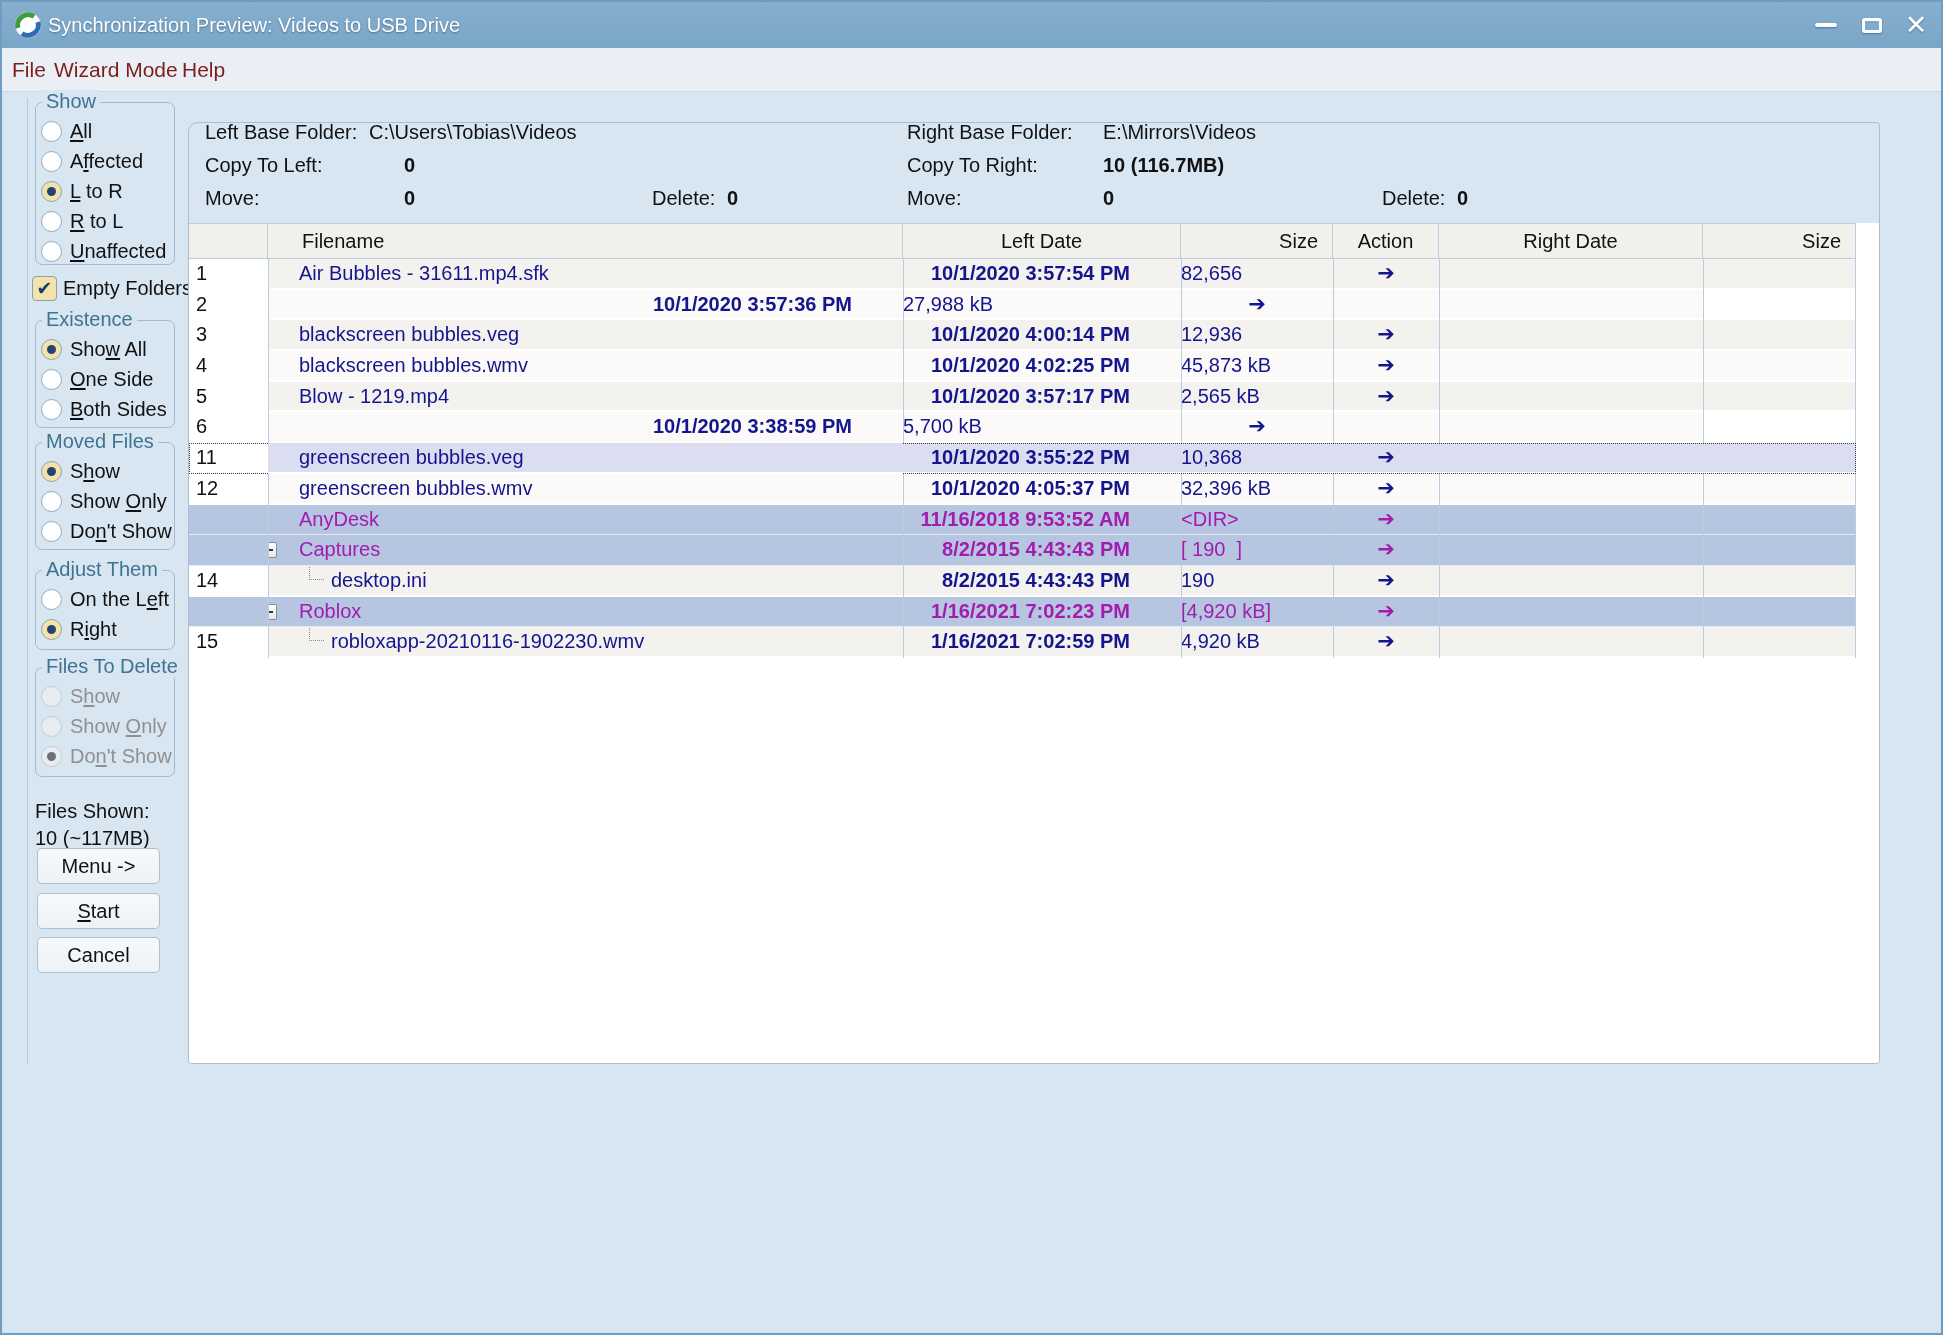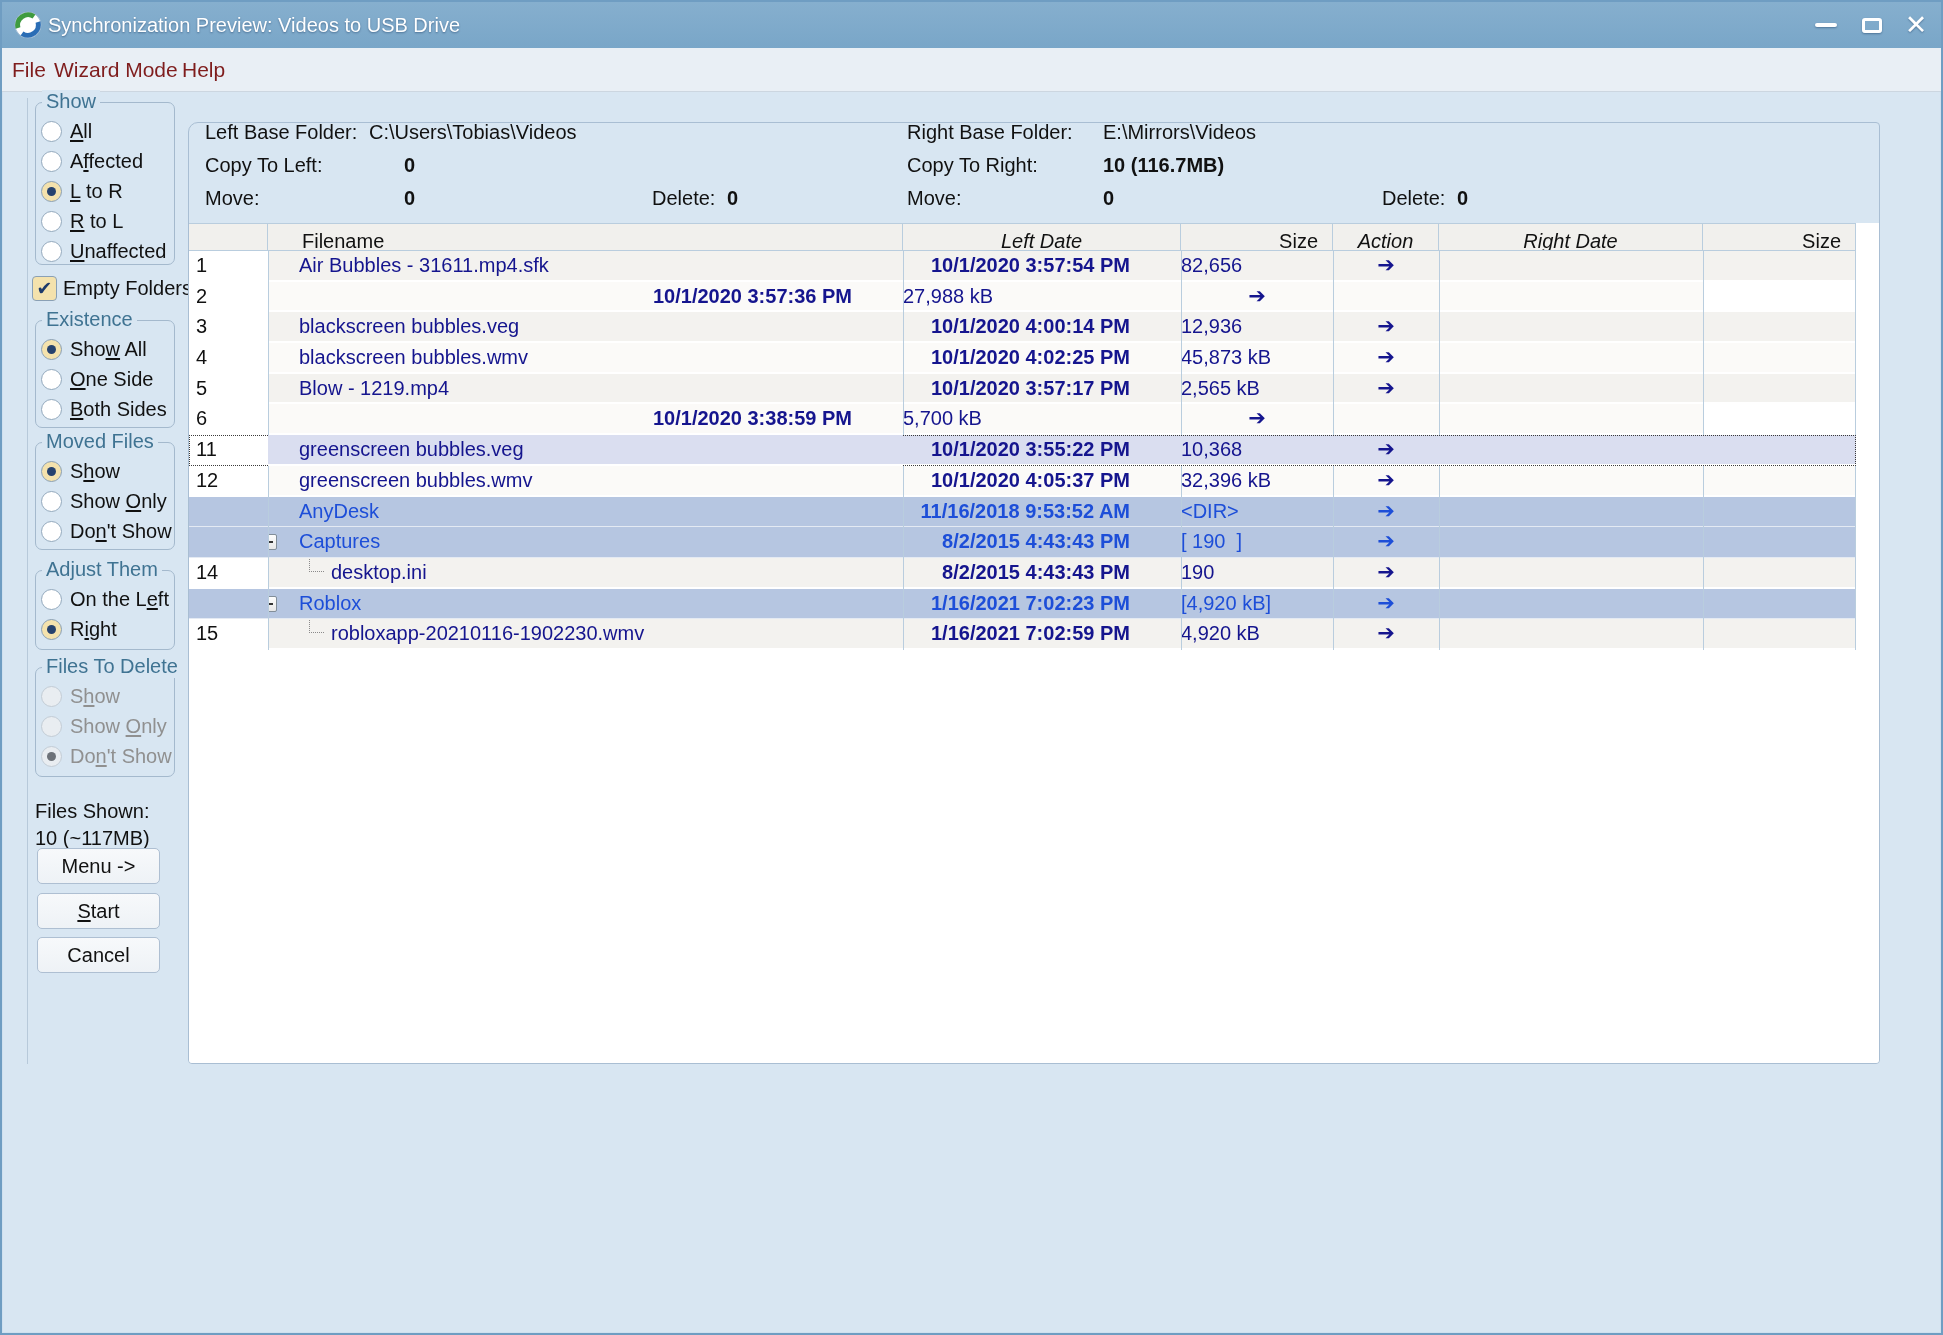--- a/index.html
+++ b/index.html
@@ -72,7 +72,7 @@
                background:#fff; border-radius:0 0 3px 3px; overflow:hidden; }
 
   .thead { display:grid; grid-template-columns:79px 635px 278px 152px 106px 264px 153px;
-           width:1667px; height:28px; border-top:1px solid #b9cdde; border-bottom:1px solid #b9cdde; }
+           width:1667px; height:36px; border-top:1px solid #b9cdde; border-bottom:1px solid #b9cdde; }
   .th { background:#f1f0ed; border-right:1px solid #b9cdde; font-size:20px; line-height:34px;
         white-space:nowrap; overflow:hidden; }
   .th.c-name { padding-left:34px; }

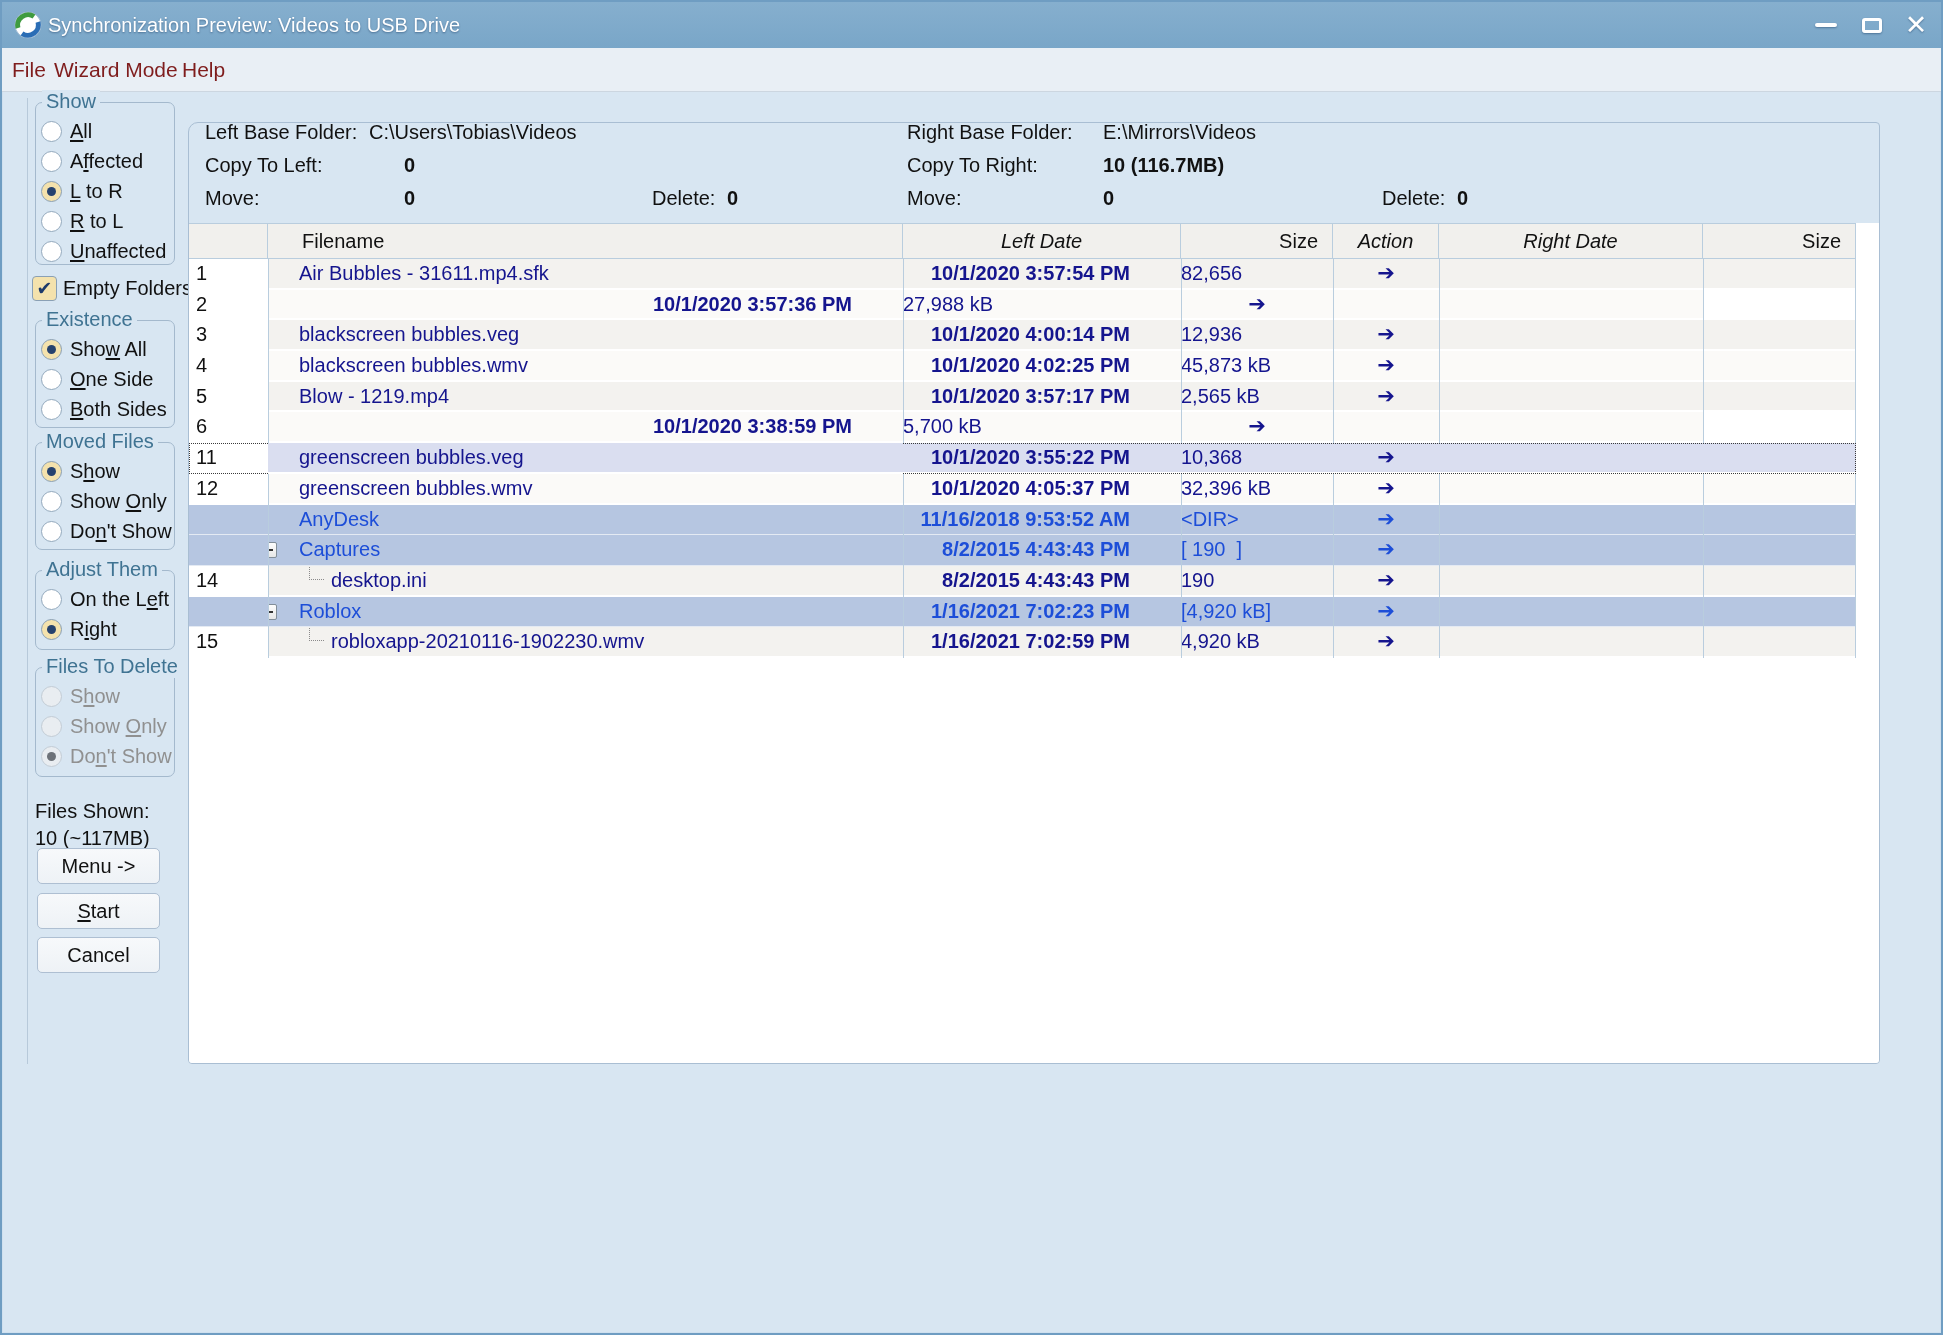--- a/index.html
+++ b/index.html
@@ -76,7 +76,7 @@
   .th { background:#f1f0ed; border-right:1px solid #b9cdde; font-size:20px; line-height:34px;
         white-space:nowrap; overflow:hidden; }
   .th.c-name { padding-left:34px; }
-  .th.c-date, .th.c-rdate, .th.c-act { text-align:center;font-style:italic; }
+  .th.c-date, .th.c-rdate, .th.c-act { text-align:center; }
   .th.c-size, .th.c-rsize { text-align:right; padding-right:14px; }
 
   .tbody { position:relative; width:1667px; }

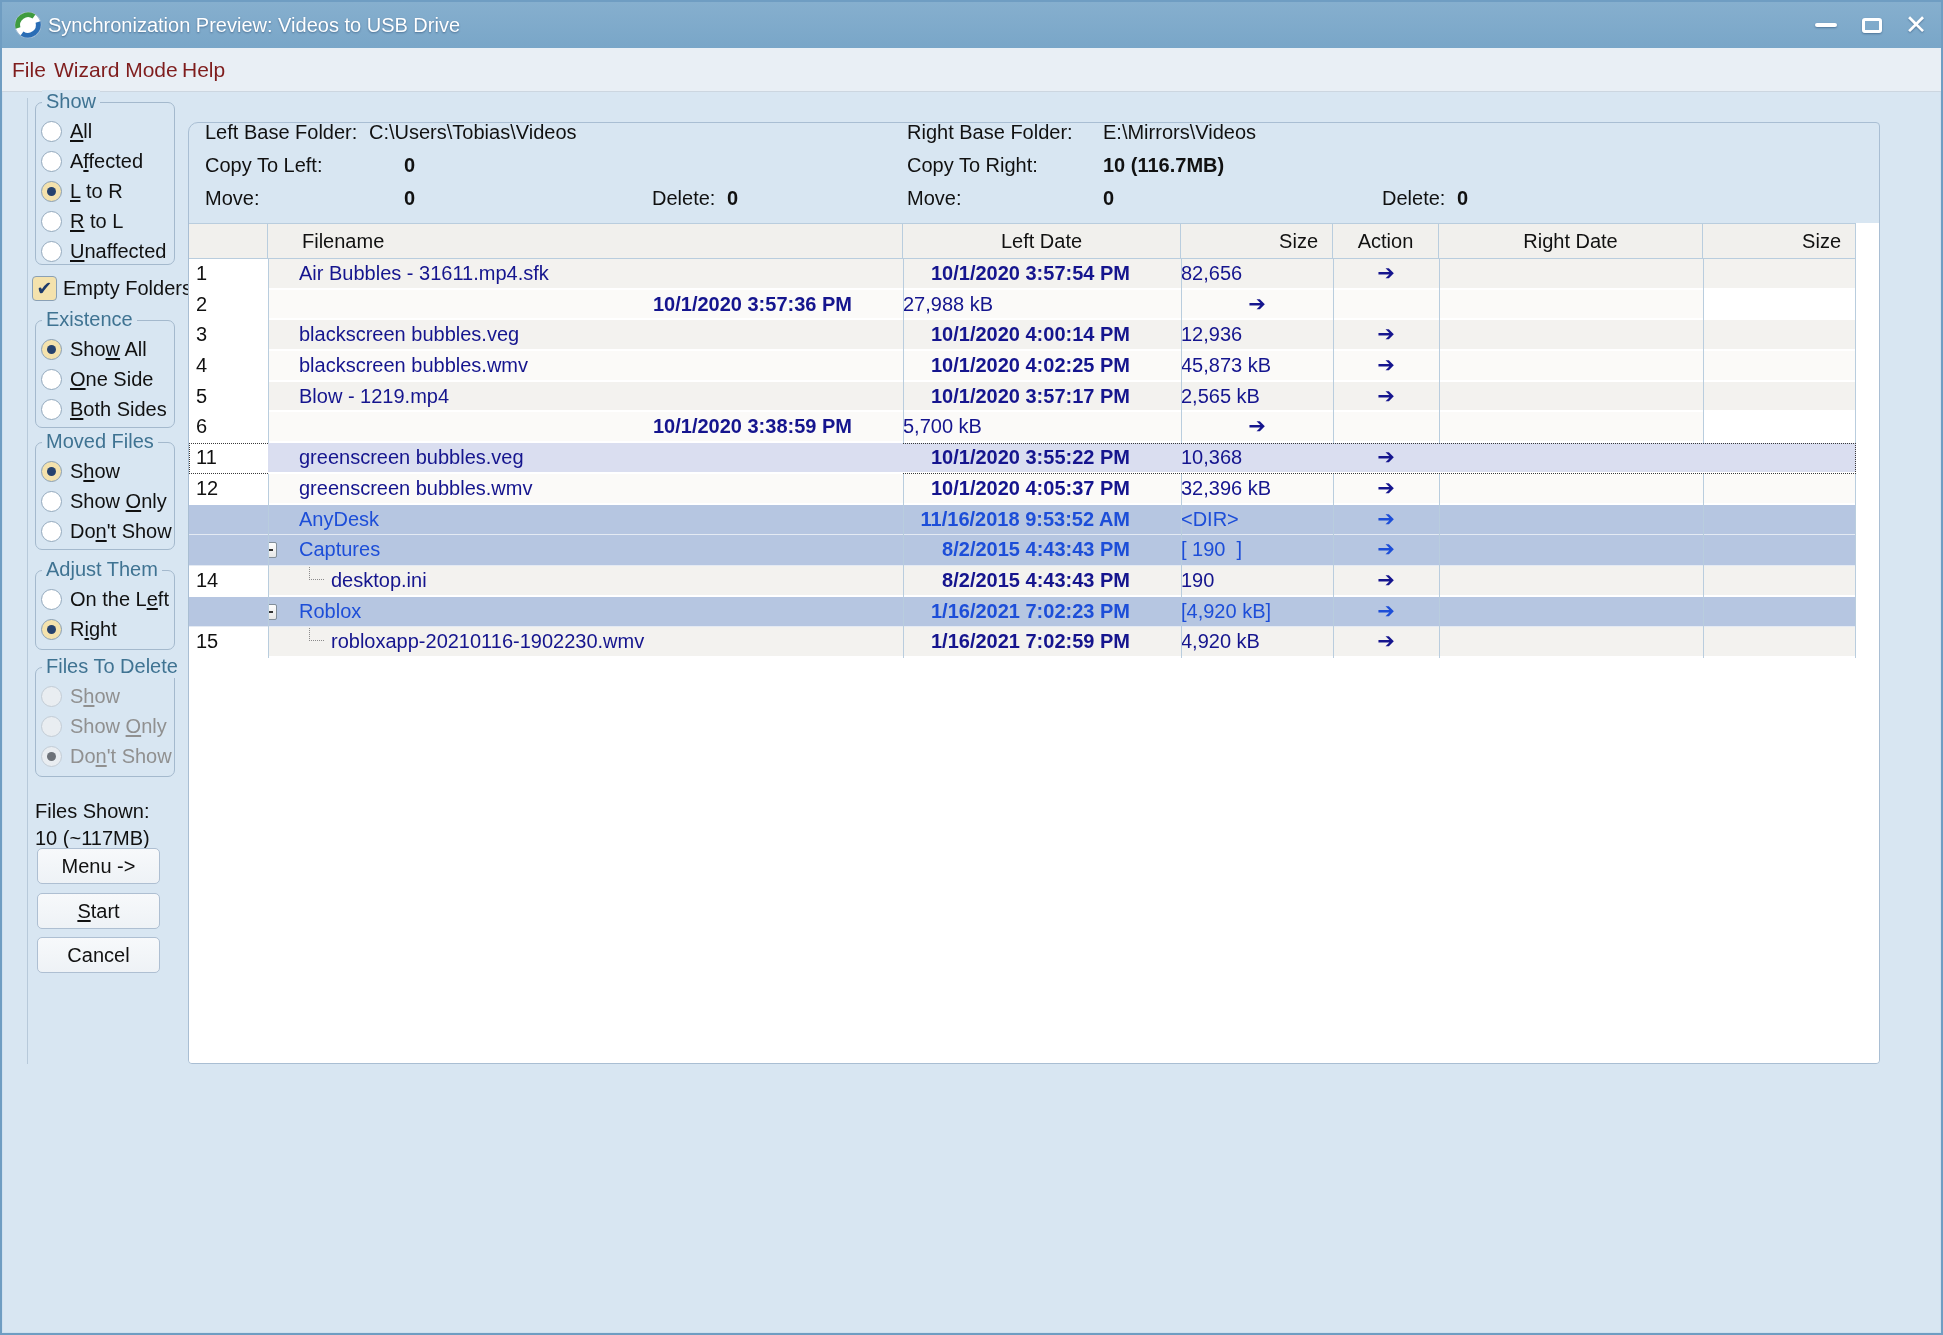--- a/index.html
+++ b/index.html
@@ -86,7 +86,7 @@
   .trow.shade  { --rowbg:#f3f2ef; } .trow.lite { --rowbg:#fbfaf8; }
   .trow.file .c { background:var(--rowbg); color:#15158e; }
   .trow.file .c.num { background:#fff; color:#111; }
-  .trow.folder .c { background:#b6c6e1; color:#1d4ed8; border-bottom:1px solid #e4eaf3; }
+  .trow.folder .c { background:#b6c6e1; color:#a21caf; border-bottom:1px solid #e4eaf3; }
   .trow.selected .c { background:#dadef0; }
   .trow.selected { outline:1px dotted #3a3a3a; outline-offset:-1px; z-index:3; }
   .c.num  { padding-left:7px; }

